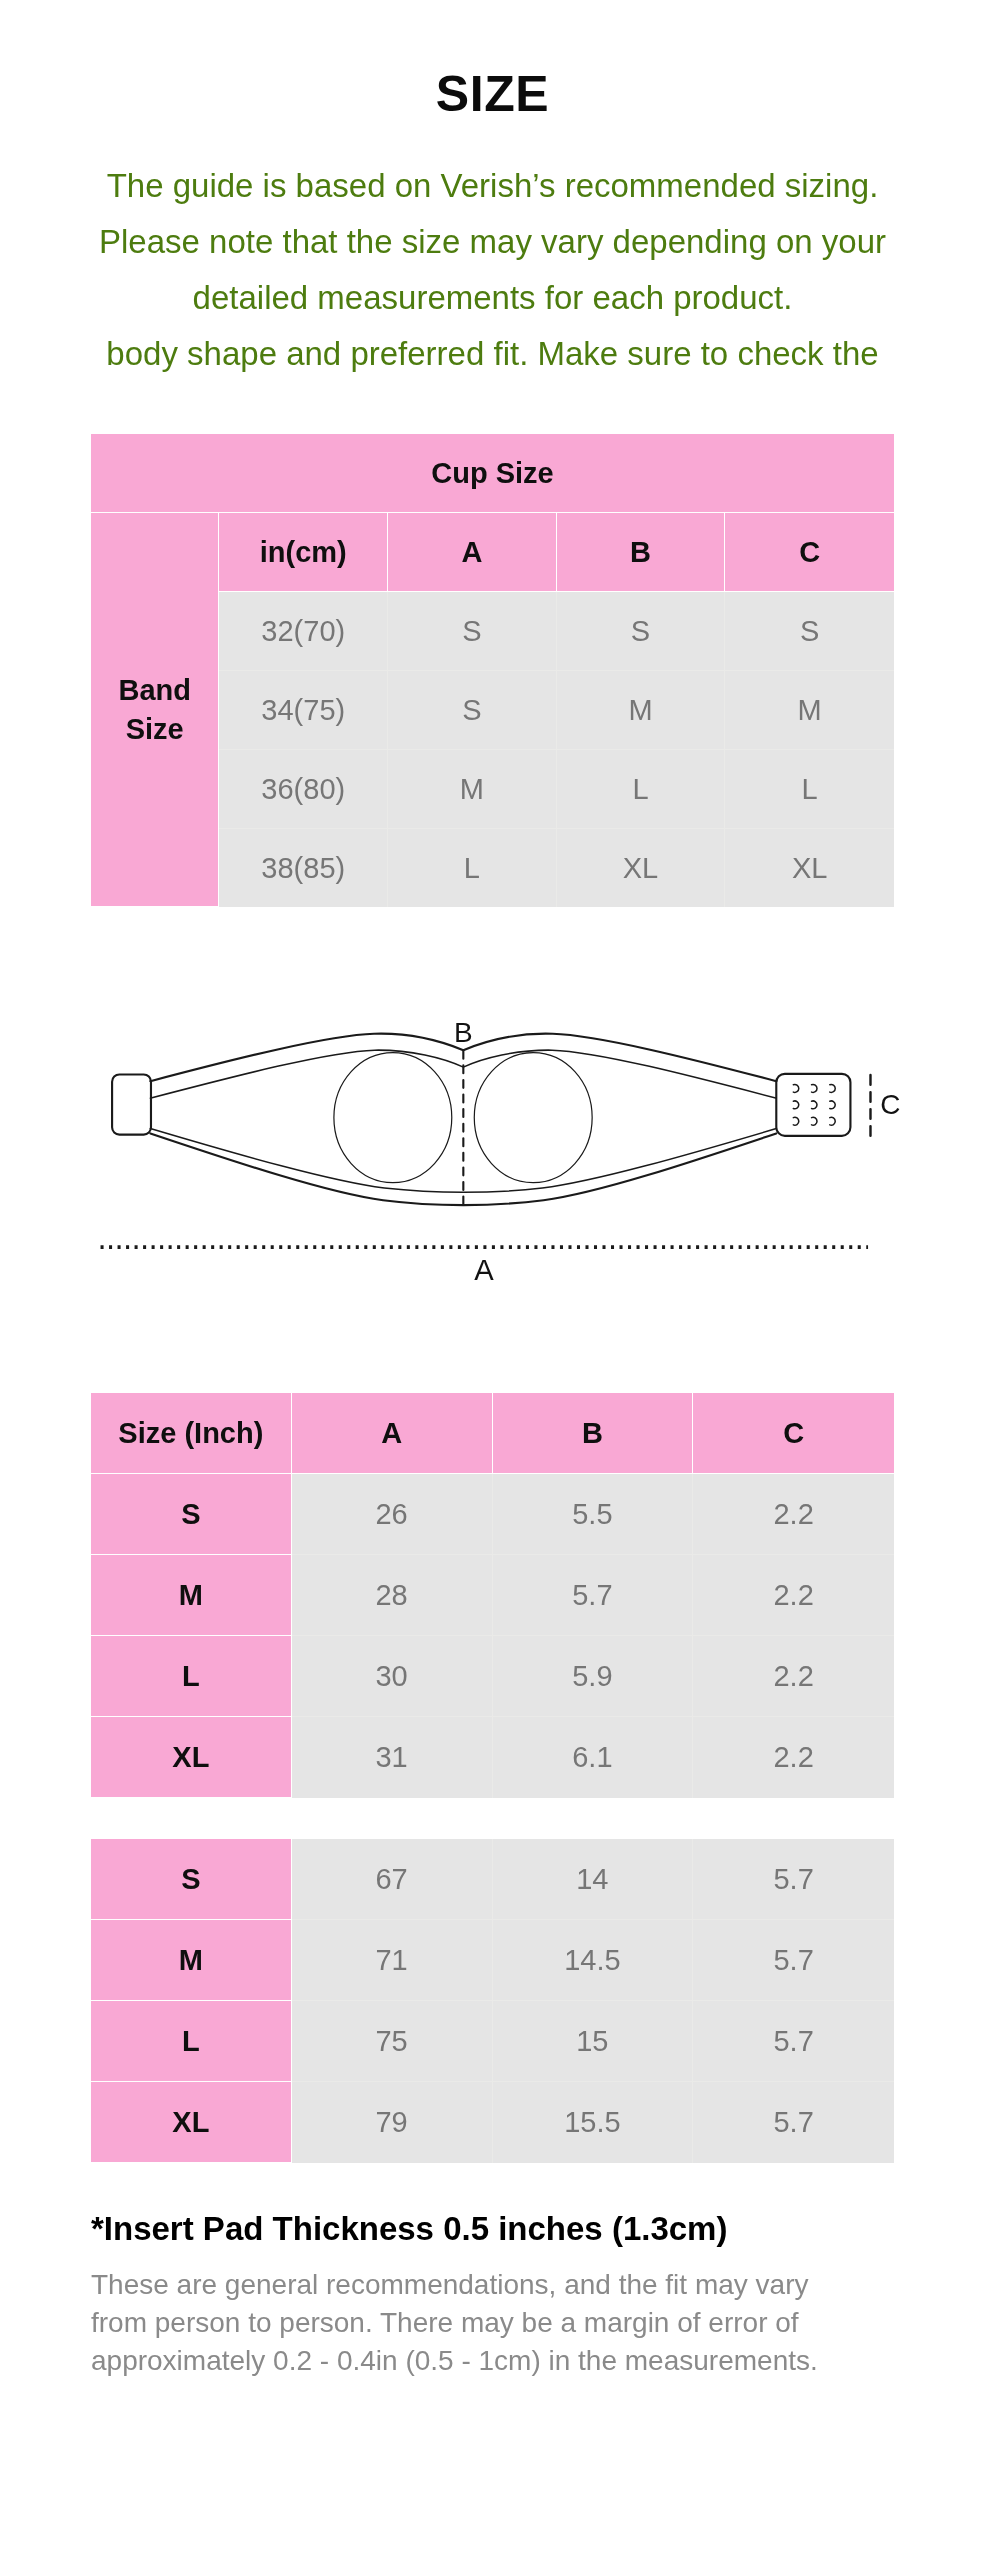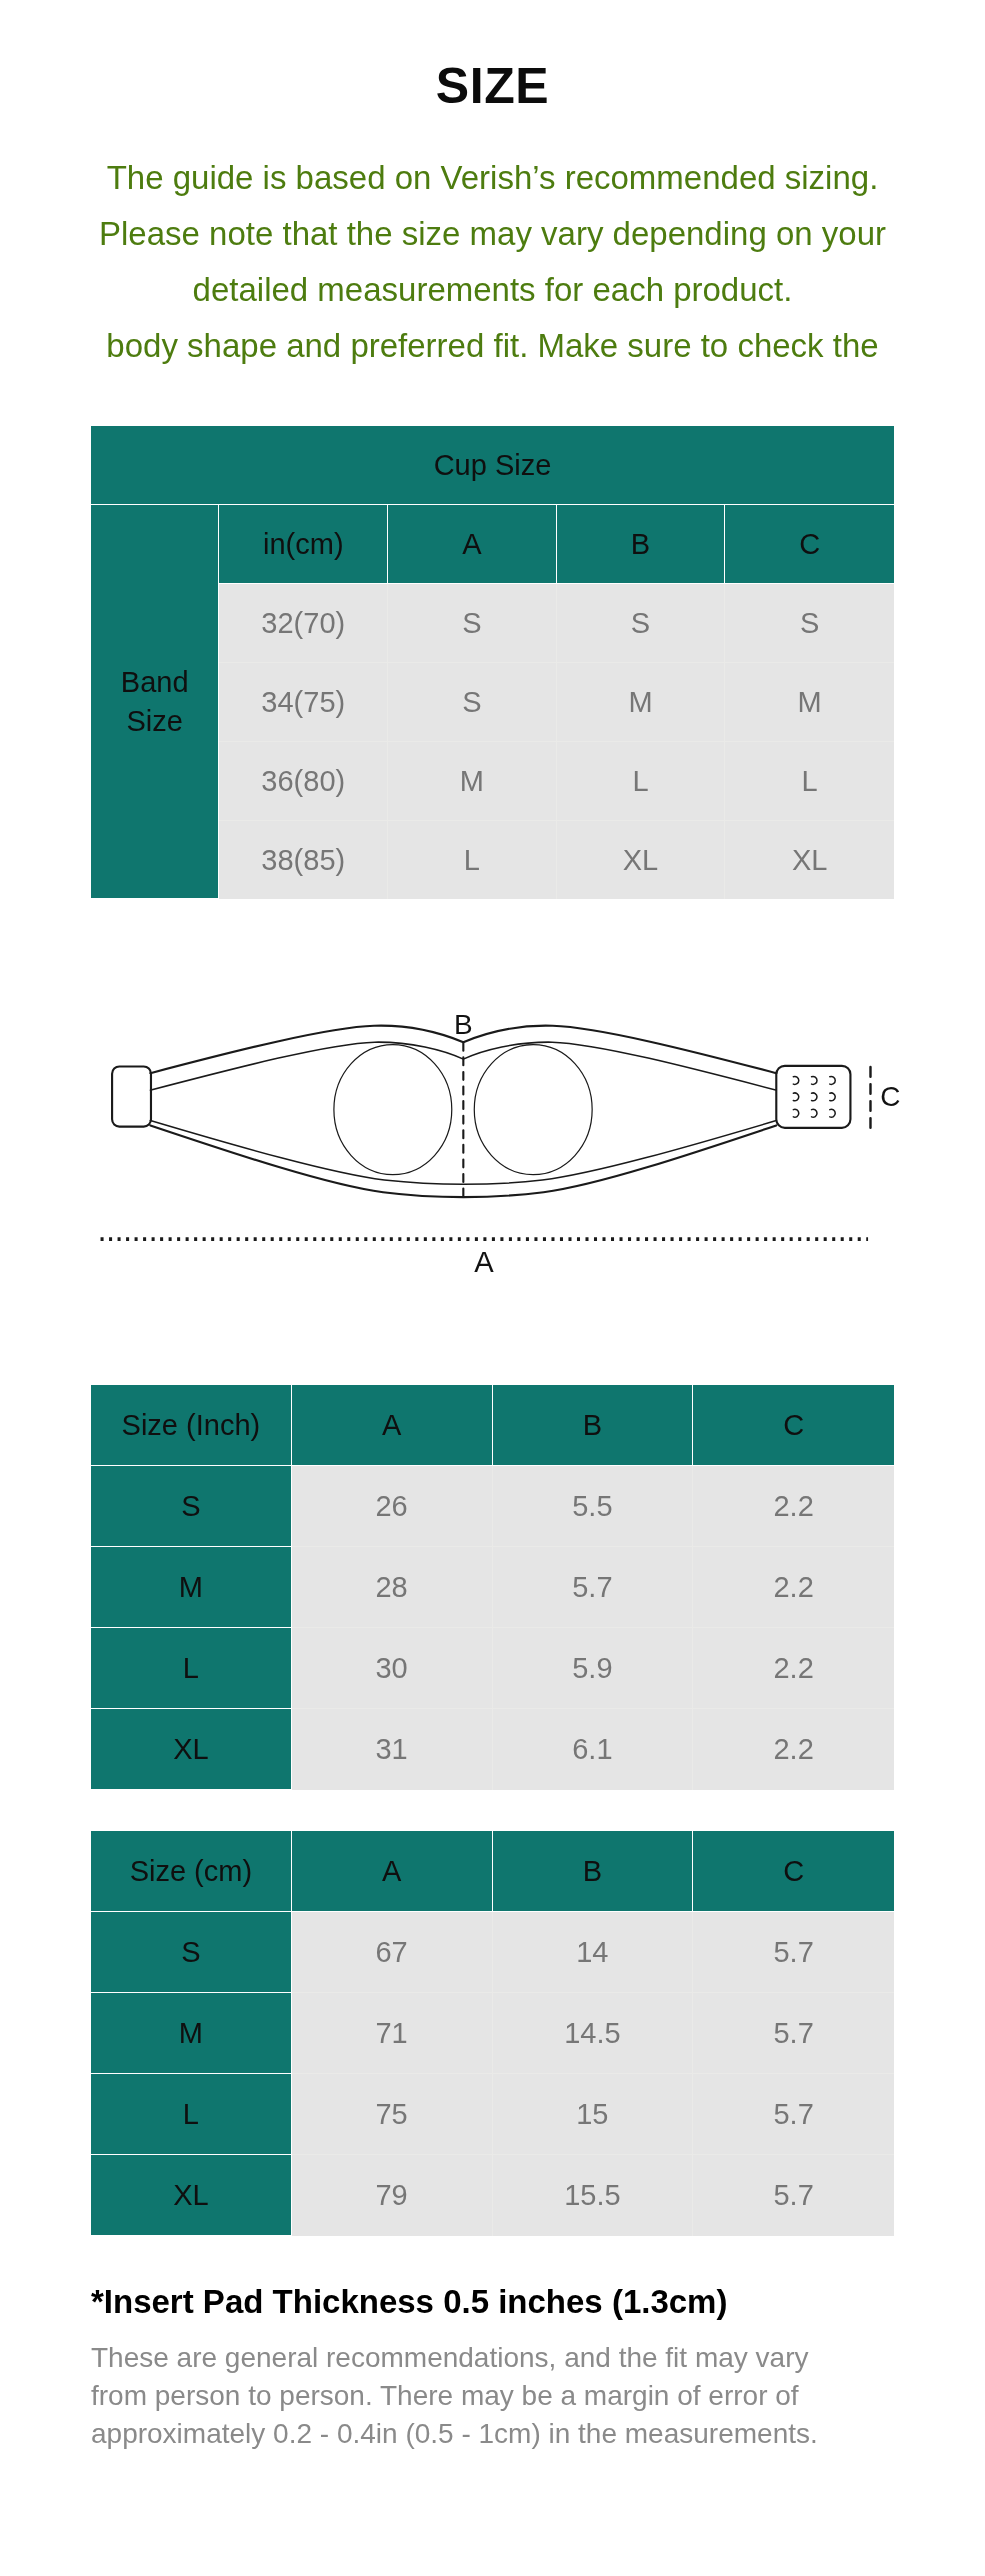--- a/index.html
+++ b/index.html
@@ -9,7 +9,7 @@
     font-family:"Liberation Sans","DejaVu Sans",sans-serif; color:#141414;
   }
   .title {
-    margin:4px; padding-top:52px; height:61px; line-height:61px;
+    margin:12px; padding-top:52px; height:61px; line-height:61px;
     text-align:center; font-size:50px; font-weight:700; letter-spacing:0.6px; color:#0c0c0c;
   }
   .intro { margin-top:33px; text-align:center; }

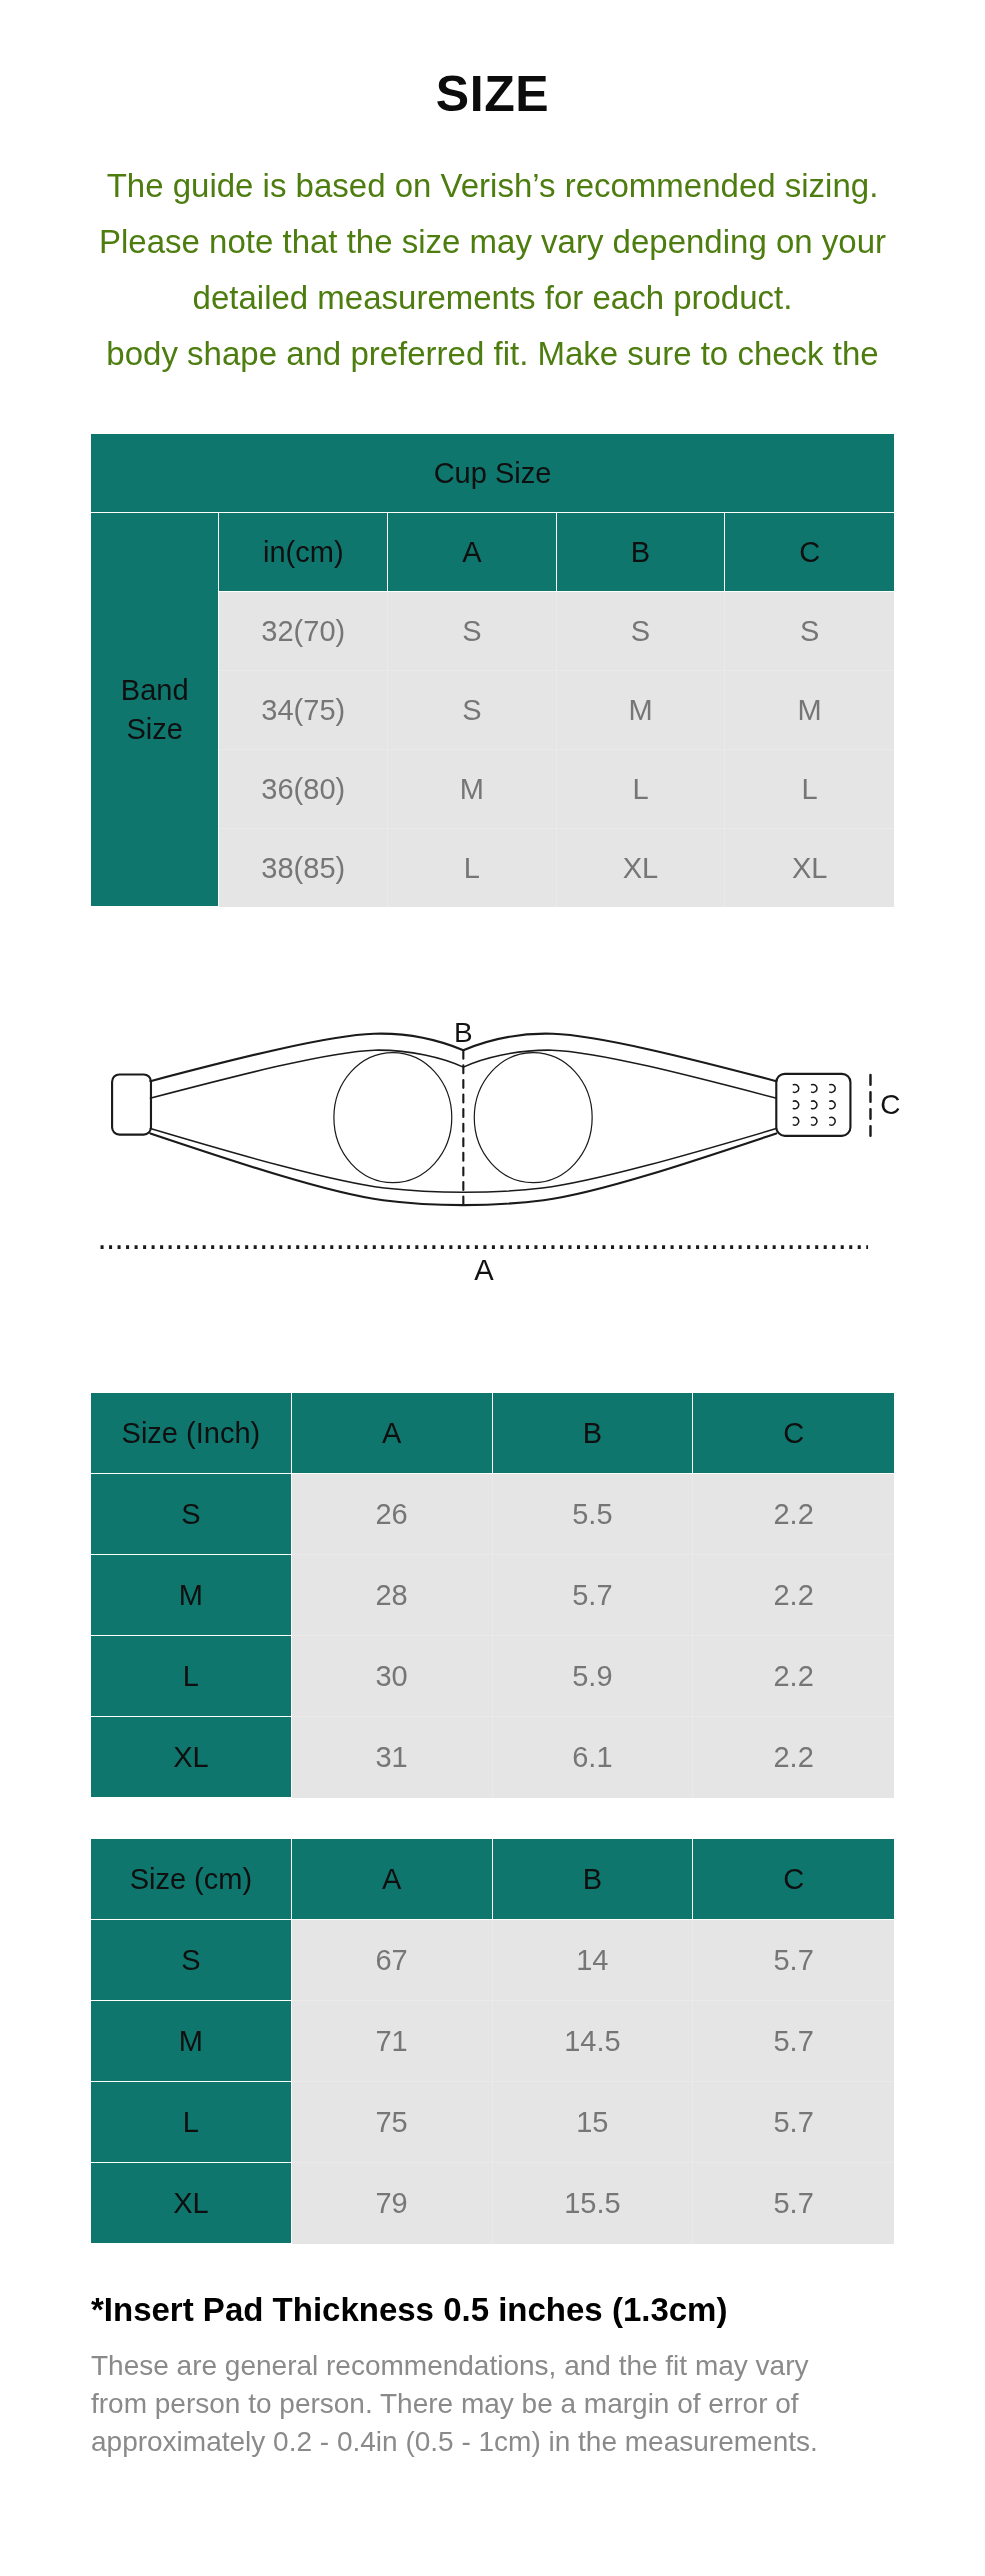--- a/index.html
+++ b/index.html
@@ -18,7 +18,7 @@
   table { border-collapse:separate; border-spacing:0; width:100%; table-layout:fixed; }
   td { padding:0; text-align:center; vertical-align:middle; font-size:29px; }
   td.g {
-    background:#0f766e; color:#0f0f0f; font-weight:400;
+    background:#f9a8d4; color:#0f0f0f; font-weight:700;
     border-right:1.8px solid #ffffff; border-bottom:1.8px solid #ffffff; line-height:39px;
   }
   td.w {

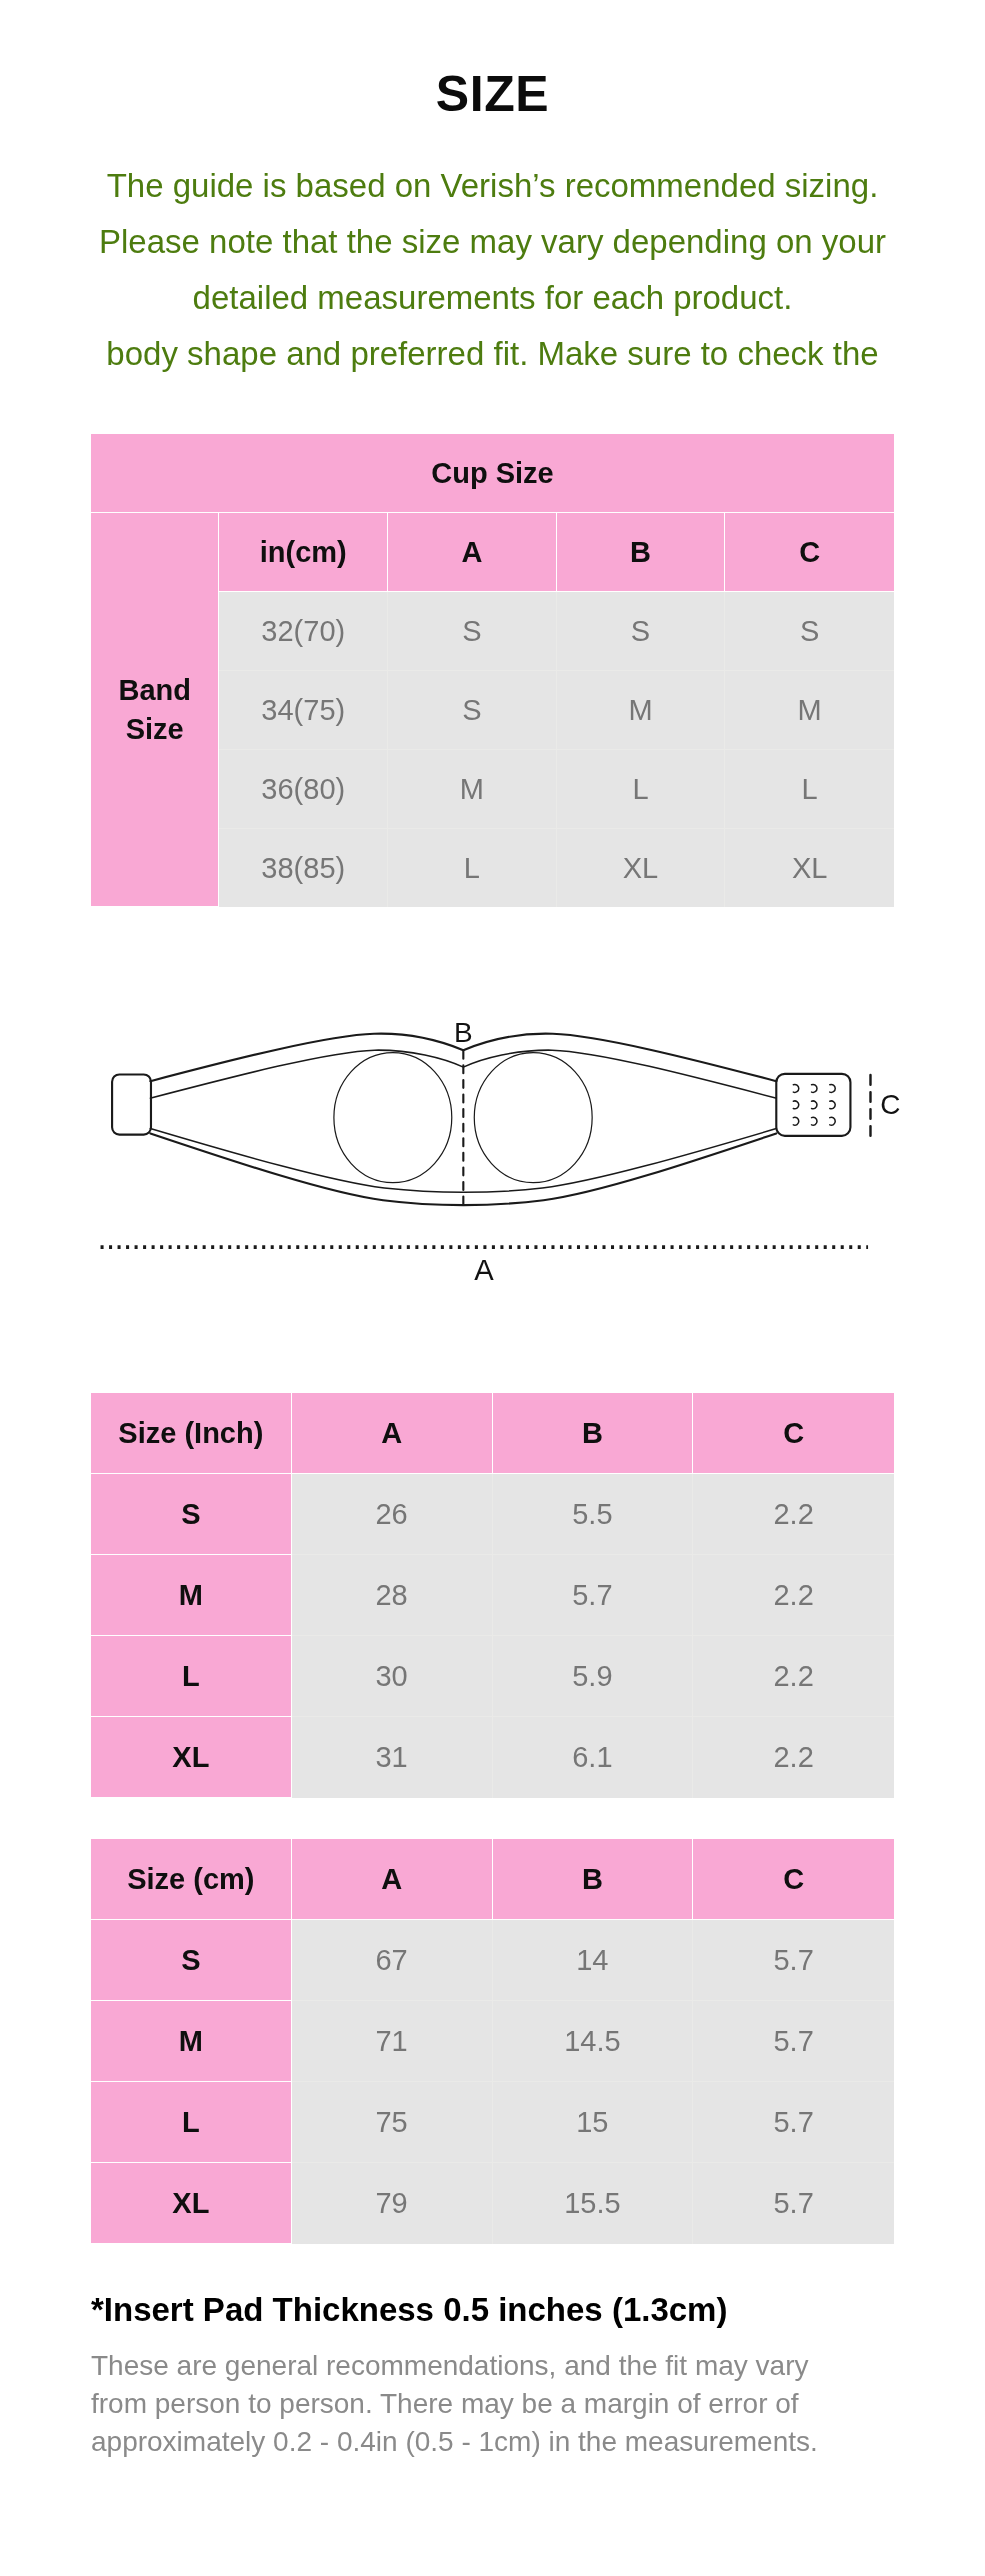--- a/index.html
+++ b/index.html
@@ -194,12 +194,6 @@
       </colgroup>
     <tbody>
       <tr>
-        <td class="g">Size (cm)</td>
-        <td class="g">A</td>
-        <td class="g">B</td>
-        <td class="g">C</td>
-      </tr>
-      <tr>
         <td class="g">S</td>
         <td class="w">67</td>
         <td class="w">14</td>

